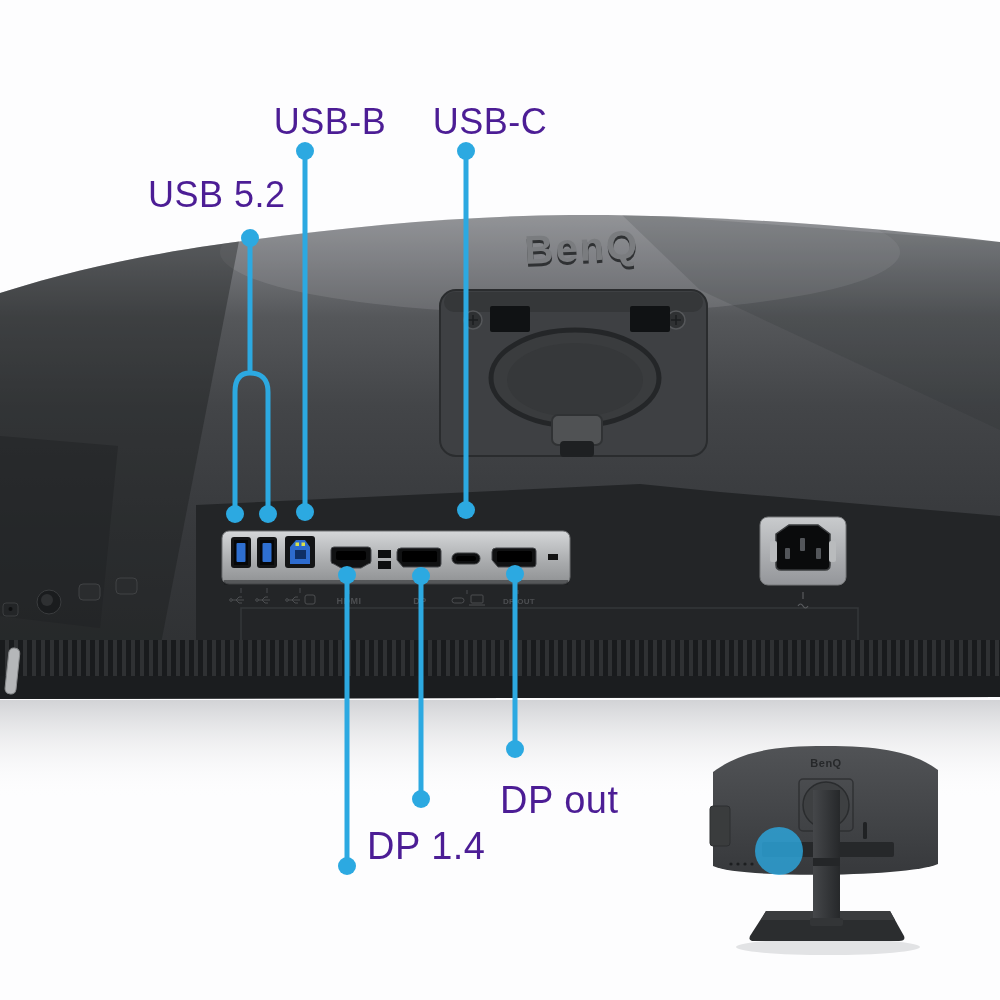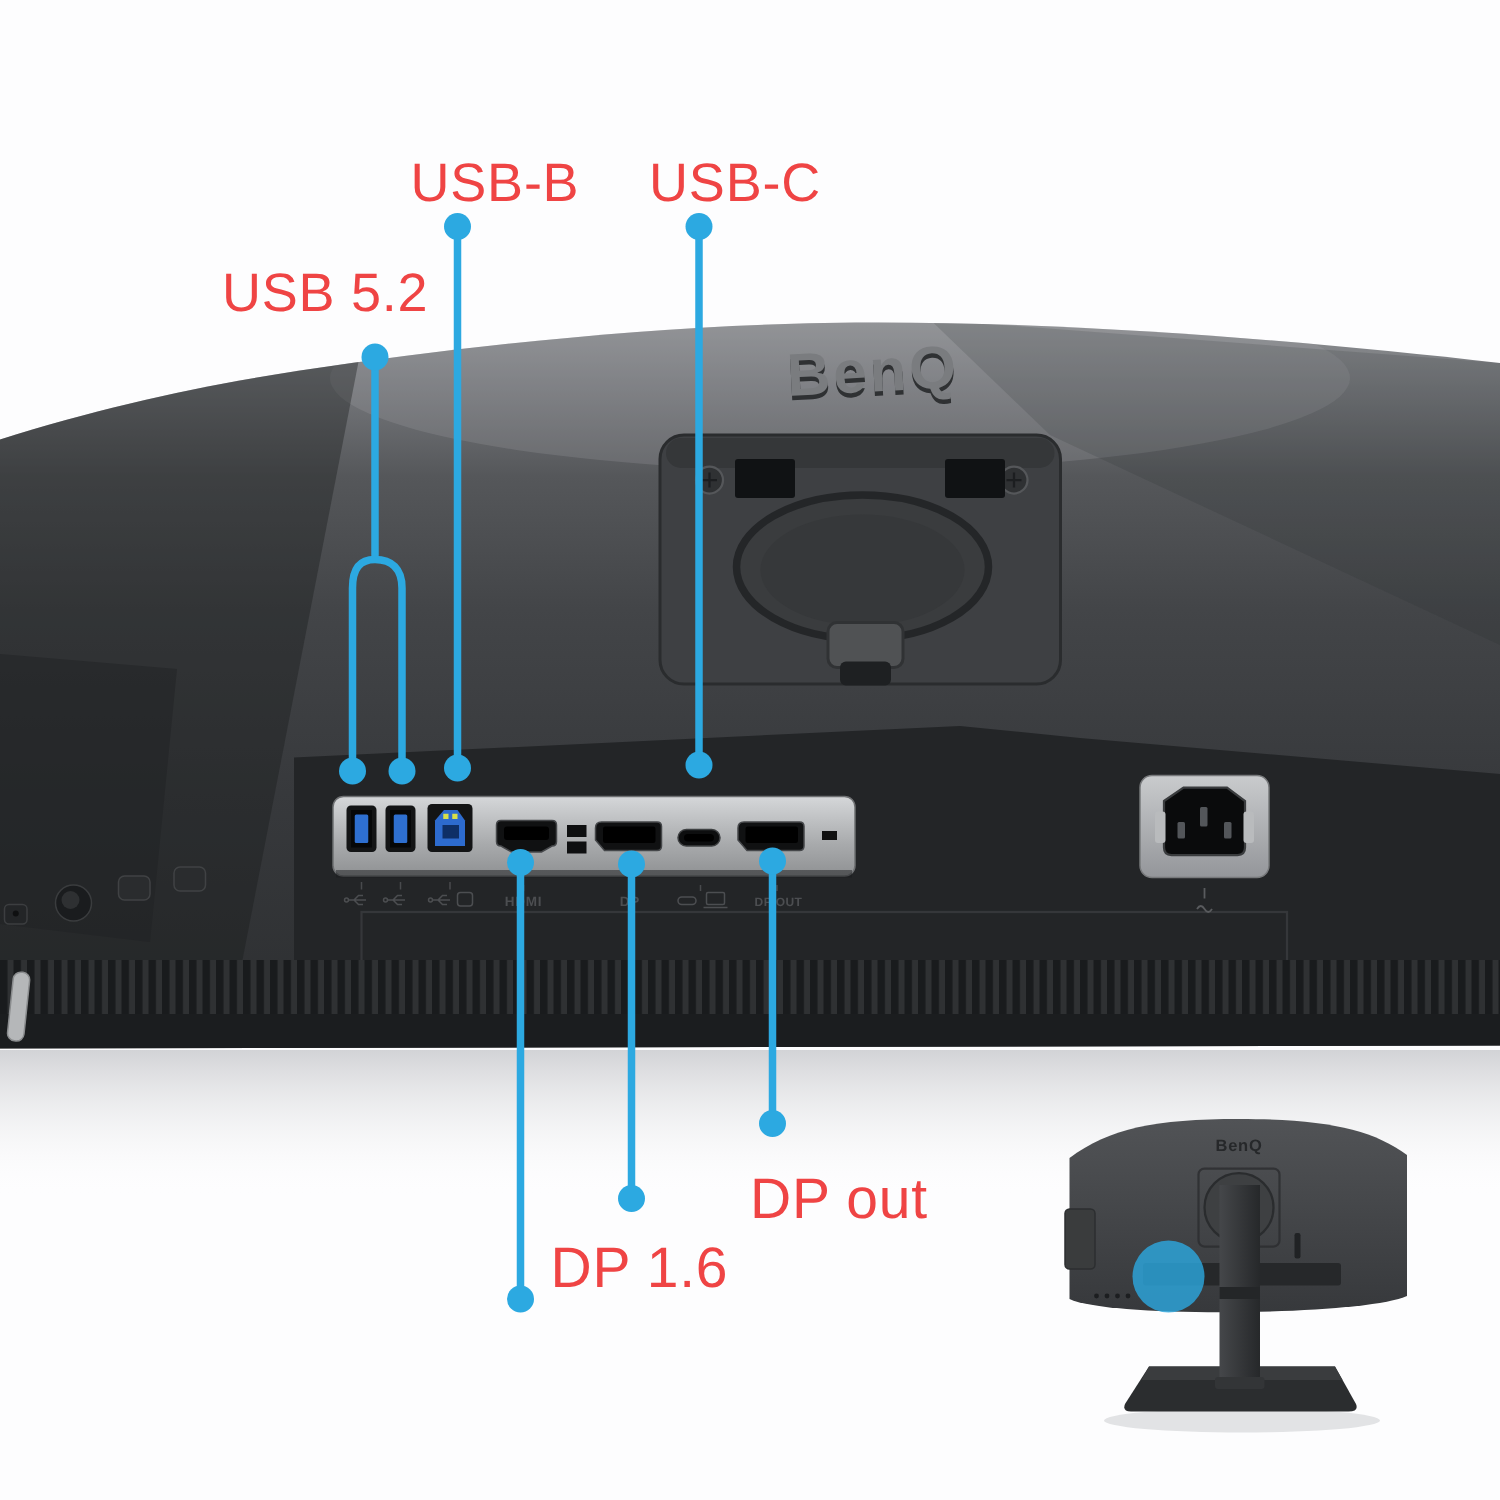--- a/index.html
+++ b/index.html
@@ -9,7 +9,7 @@
   }
   .scene-svg{position:absolute;left:0;top:0;}
   .callout-label{
-    position:absolute;color:#ef4444;white-space:nowrap;line-height:1;
+    position:absolute;color:#4c1d95;white-space:nowrap;line-height:1;
     letter-spacing:0.5px;
   }
   .lbl-top{font-size:36px;}

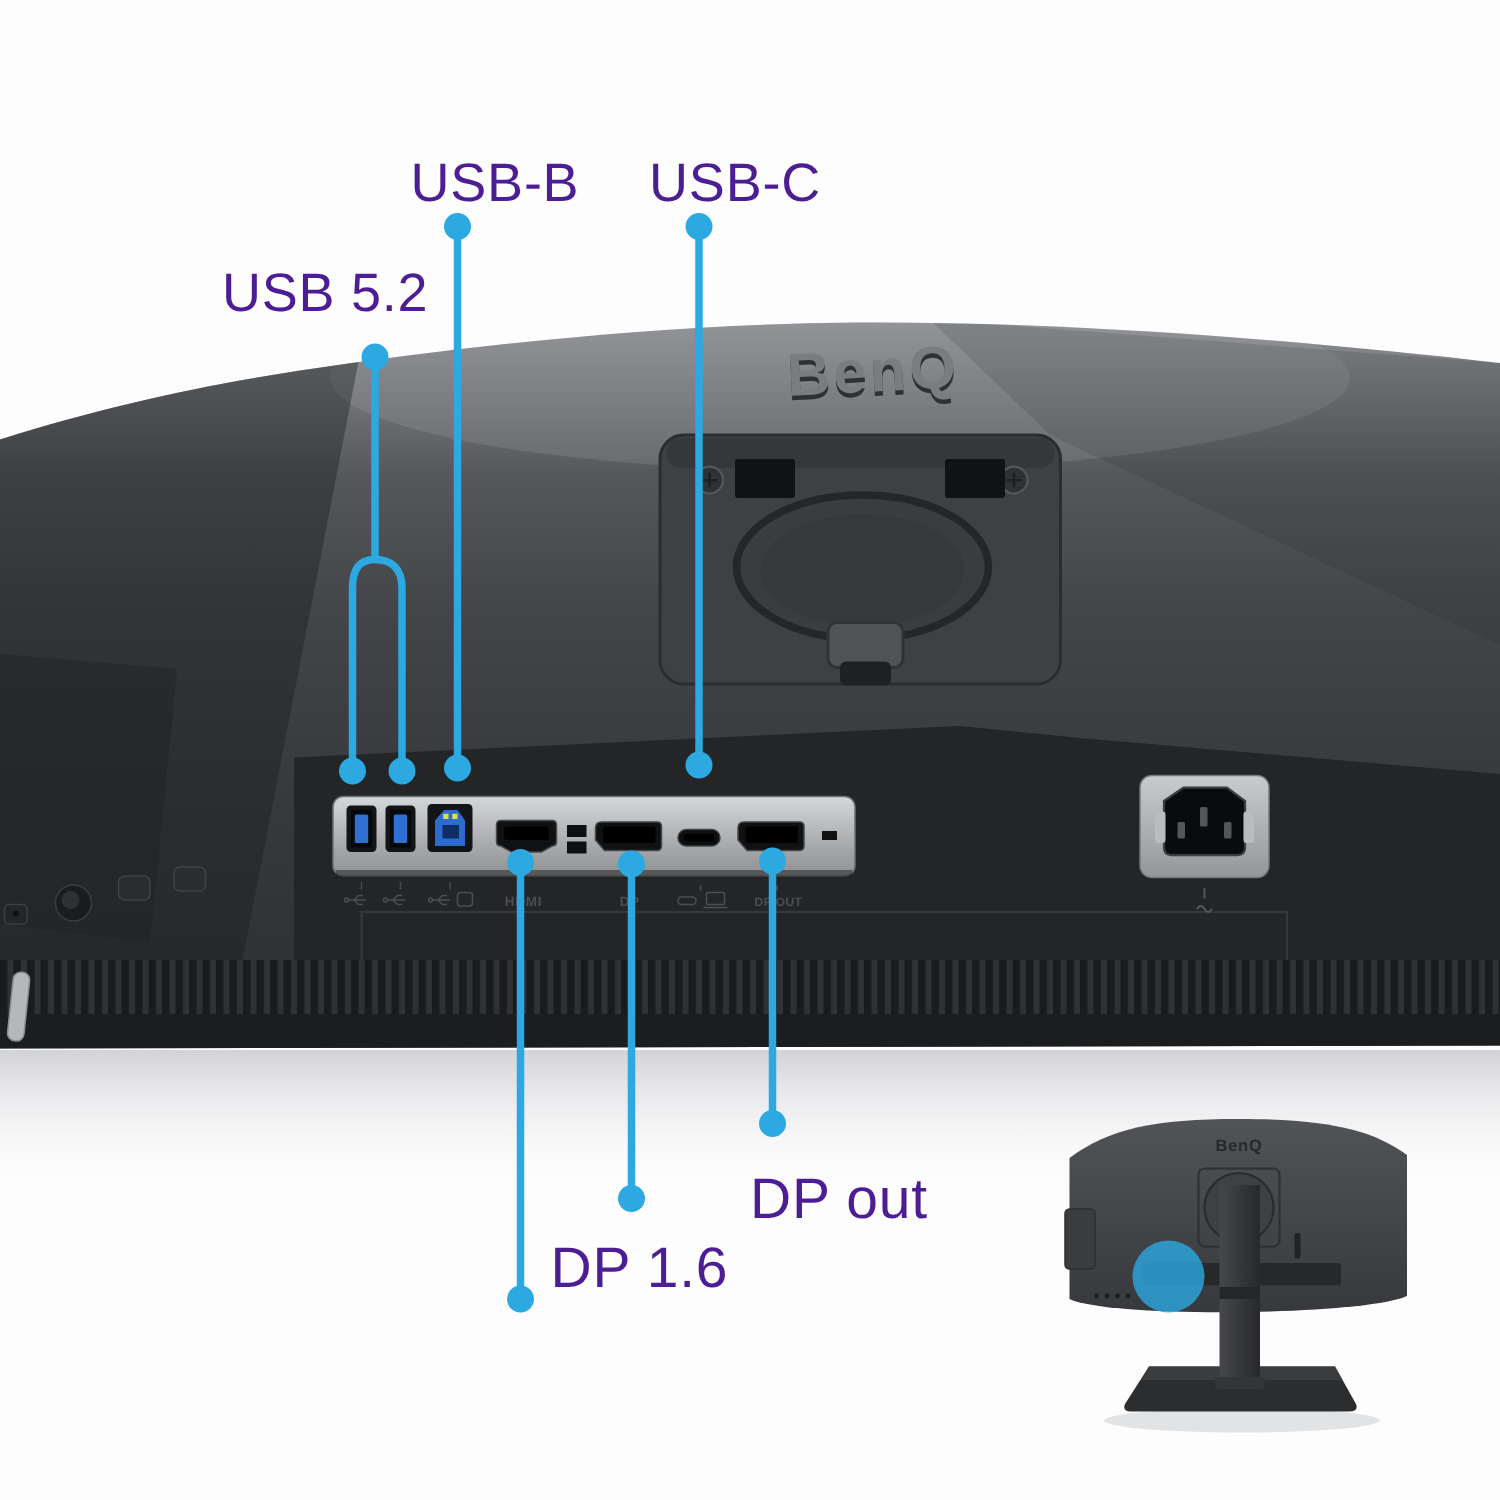--- a/index.html
+++ b/index.html
@@ -266,7 +266,7 @@
 <div class="callout-label lbl-top centered" style="left:330px; top:104px;">USB-B</div>
 <div class="callout-label lbl-top centered" style="left:490px; top:104px;">USB-C</div>
 <div class="callout-label lbl-bottom" style="left:500px; top:781px;">DP out</div>
-<div class="callout-label lbl-bottom" style="left:367px; top:827px;">DP 1.6</div>
+<div class="callout-label lbl-bottom" style="left:367px; top:827px;">DP 1.4</div>
 
 </div>
 

